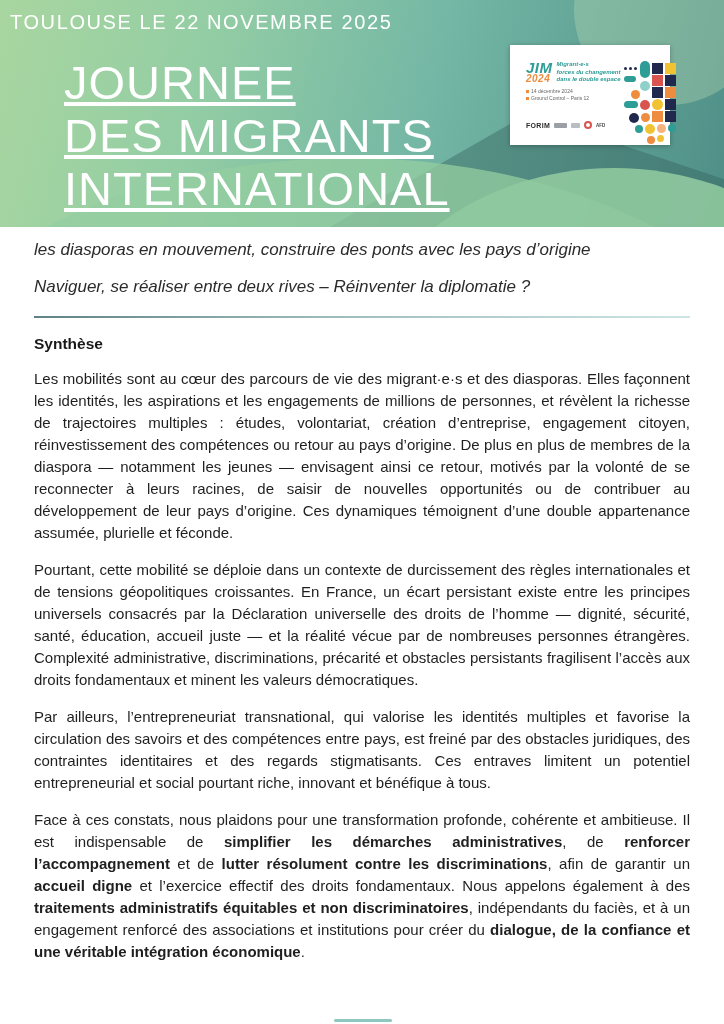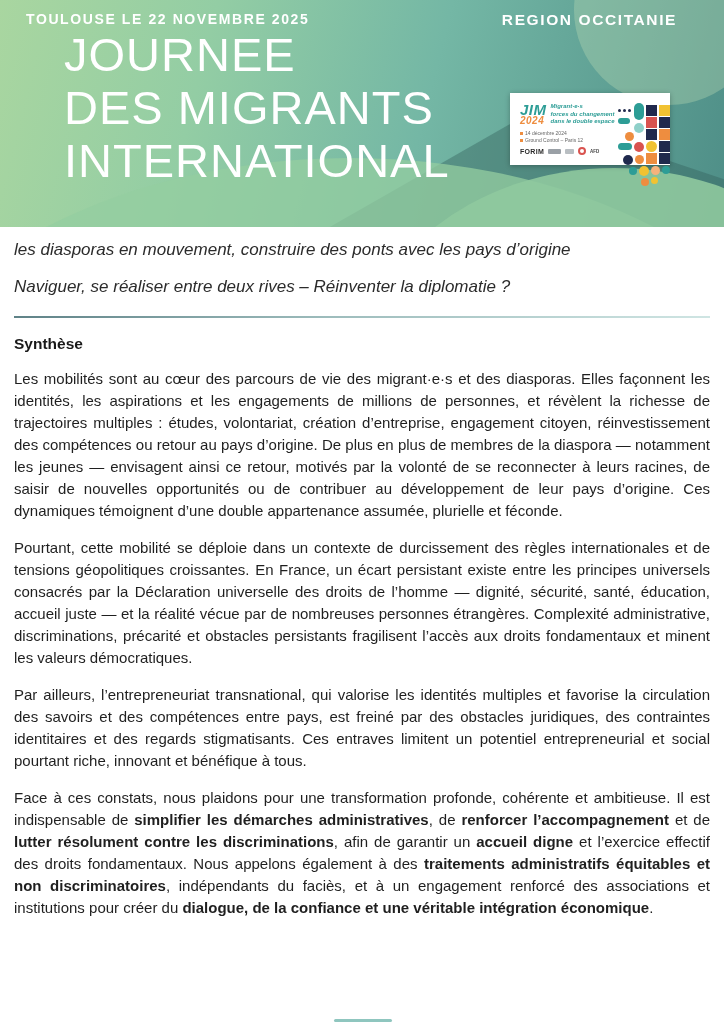--- a/index.html
+++ b/index.html
@@ -40,7 +40,7 @@
   }
   .banner-dateline{
     position:absolute;top:11px;left:10px;color:#fff;
-    font-size:14px;font-weight:700;letter-spacing:1.6px;margin-left:16px;
+    font-size:20px;font-weight:400;letter-spacing:1.6px;
   }
   .banner-region{
     position:absolute;top:11px;right:47px;color:#fff;

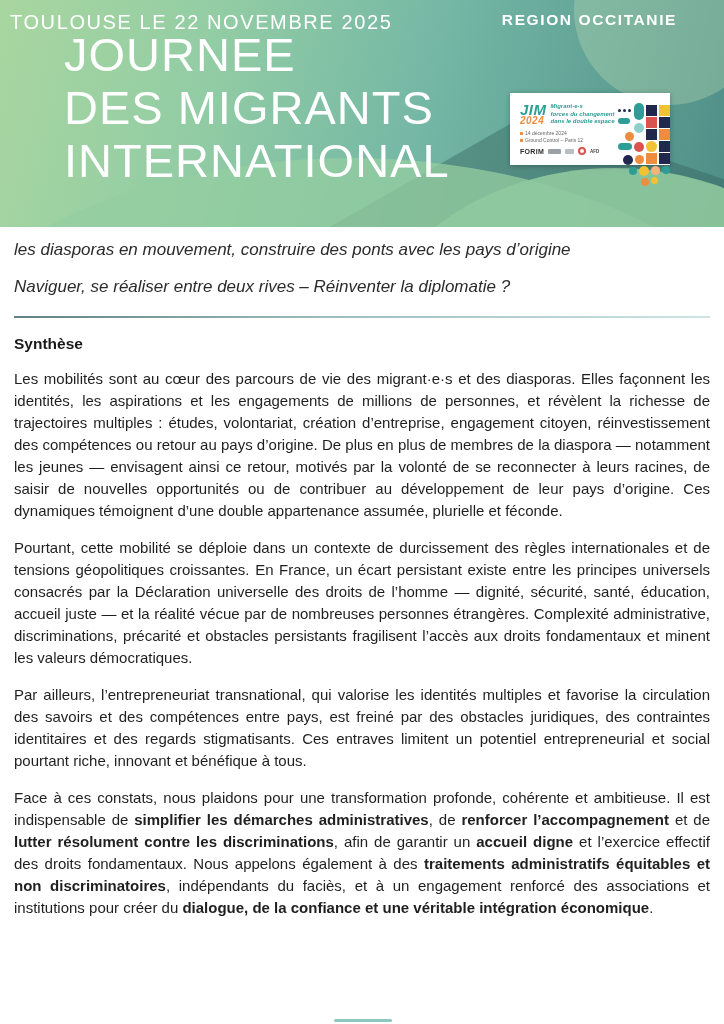--- a/index.html
+++ b/index.html
@@ -116,7 +116,6 @@
     <div class="shape shape-blob2"></div>
 
     <div class="banner-dateline">TOULOUSE LE 22 NOVEMBRE 2025</div>
-    <div class="banner-region">REGION OCCITANIE</div>
 
     <div class="banner-title">
       <div>JOURNEE</div>

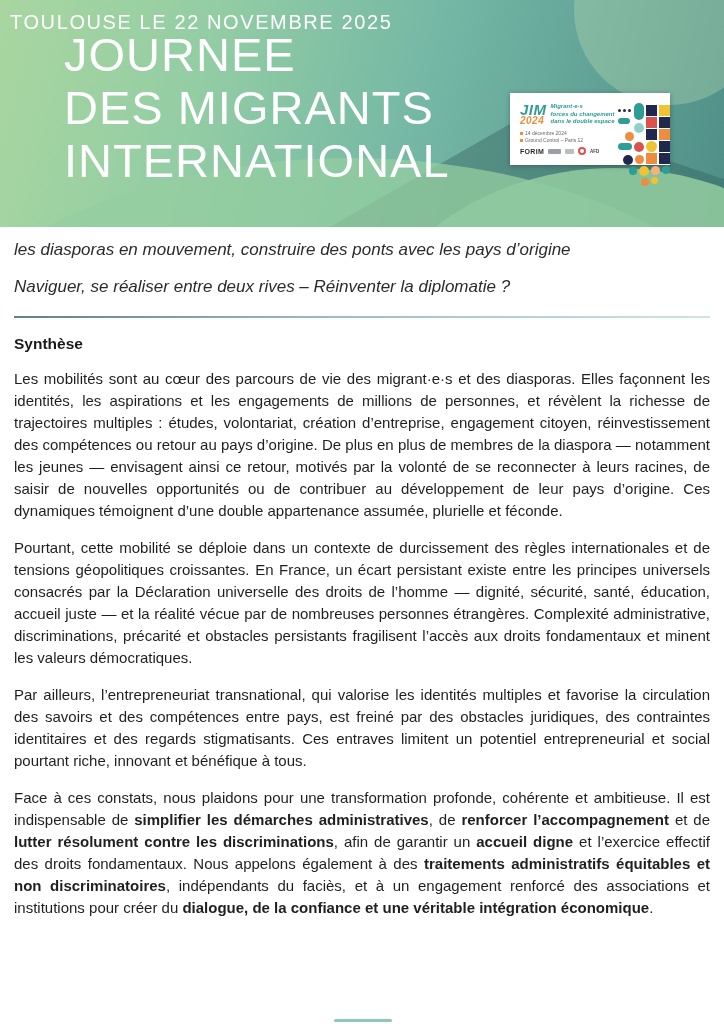--- a/index.html
+++ b/index.html
@@ -47,8 +47,8 @@
     font-size:15.5px;font-weight:700;letter-spacing:1.6px;
   }
   .banner-title{
-    position:absolute;left:64px;top:28px;color:#fff;
-    font-size:47px;line-height:53px;font-weight:300;letter-spacing:1px;
+    position:absolute;left:64px;top:56px;color:#fff;
+    font-size:47px;line-height:53px;font-weight:300;letter-spacing:1px;text-decoration:underline;
   }
   
   .poster{

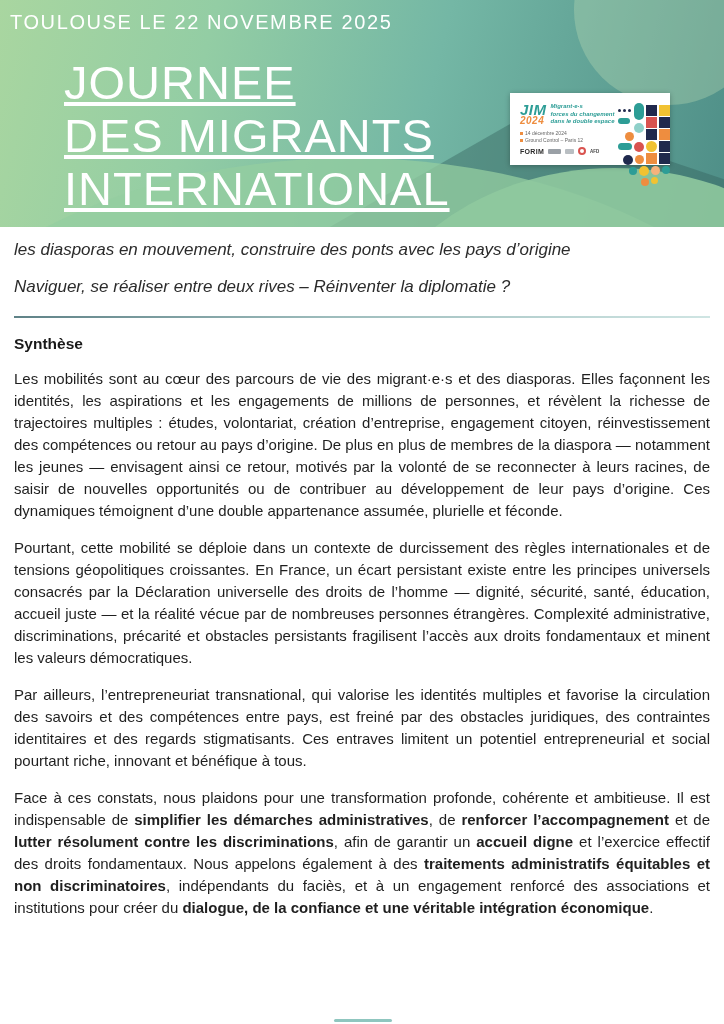--- a/index.html
+++ b/index.html
@@ -52,9 +52,9 @@
   }
   
   .poster{
-    position:absolute;left:510px;top:45px;width:160px;height:72px;
+    position:absolute;left:510px;top:45px;width:160px;height:100px;
     background:#fff;box-shadow:0 1px 5px rgba(0,0,0,.28);
-    display:flex;padding:10px;box-sizing:border-box;margin-top:48px;
+    display:flex;padding:16px;box-sizing:border-box;
   }
   .poster-left{width:96px;display:flex;flex-direction:column;position:relative;}
   .jim-row{display:flex;gap:4px;align-items:flex-start;}

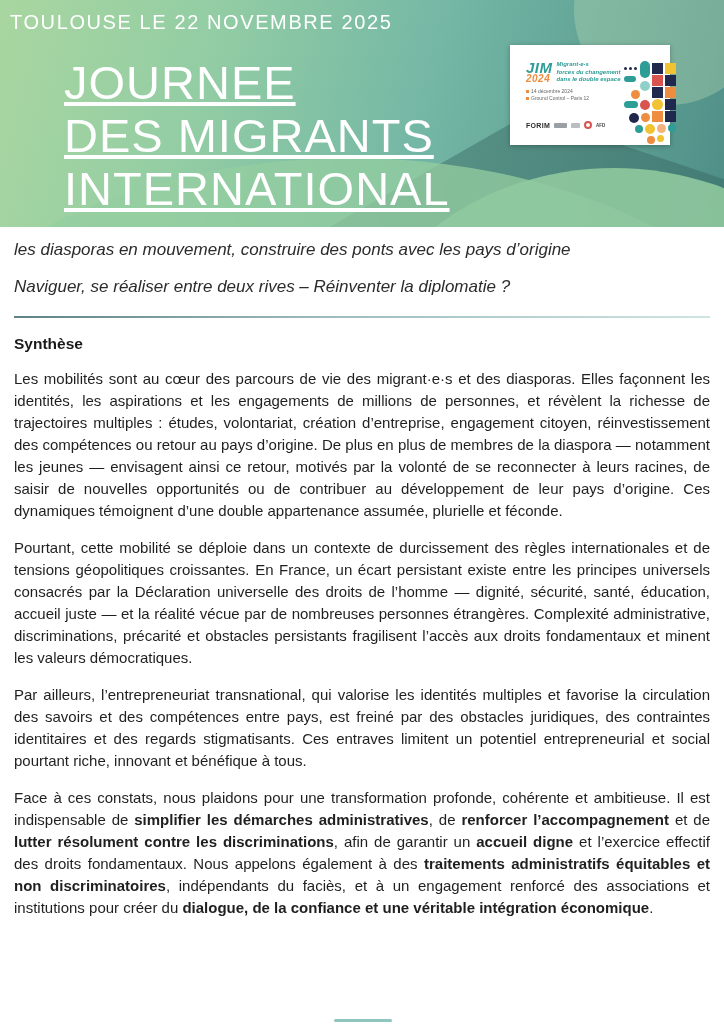--- a/index.html
+++ b/index.html
@@ -81,7 +81,7 @@
   .poster-mosaic{position:relative;flex:1;margin-left:2px;}
   .poster-mosaic i{position:absolute;display:block;}
   
-  .content{padding:0 14px;}
+  .content{padding:0 34px;}
   .intro-line{
     font-style:italic;font-size:17px;line-height:21px;color:#2b2b2b;
     margin:12px 0 0;

